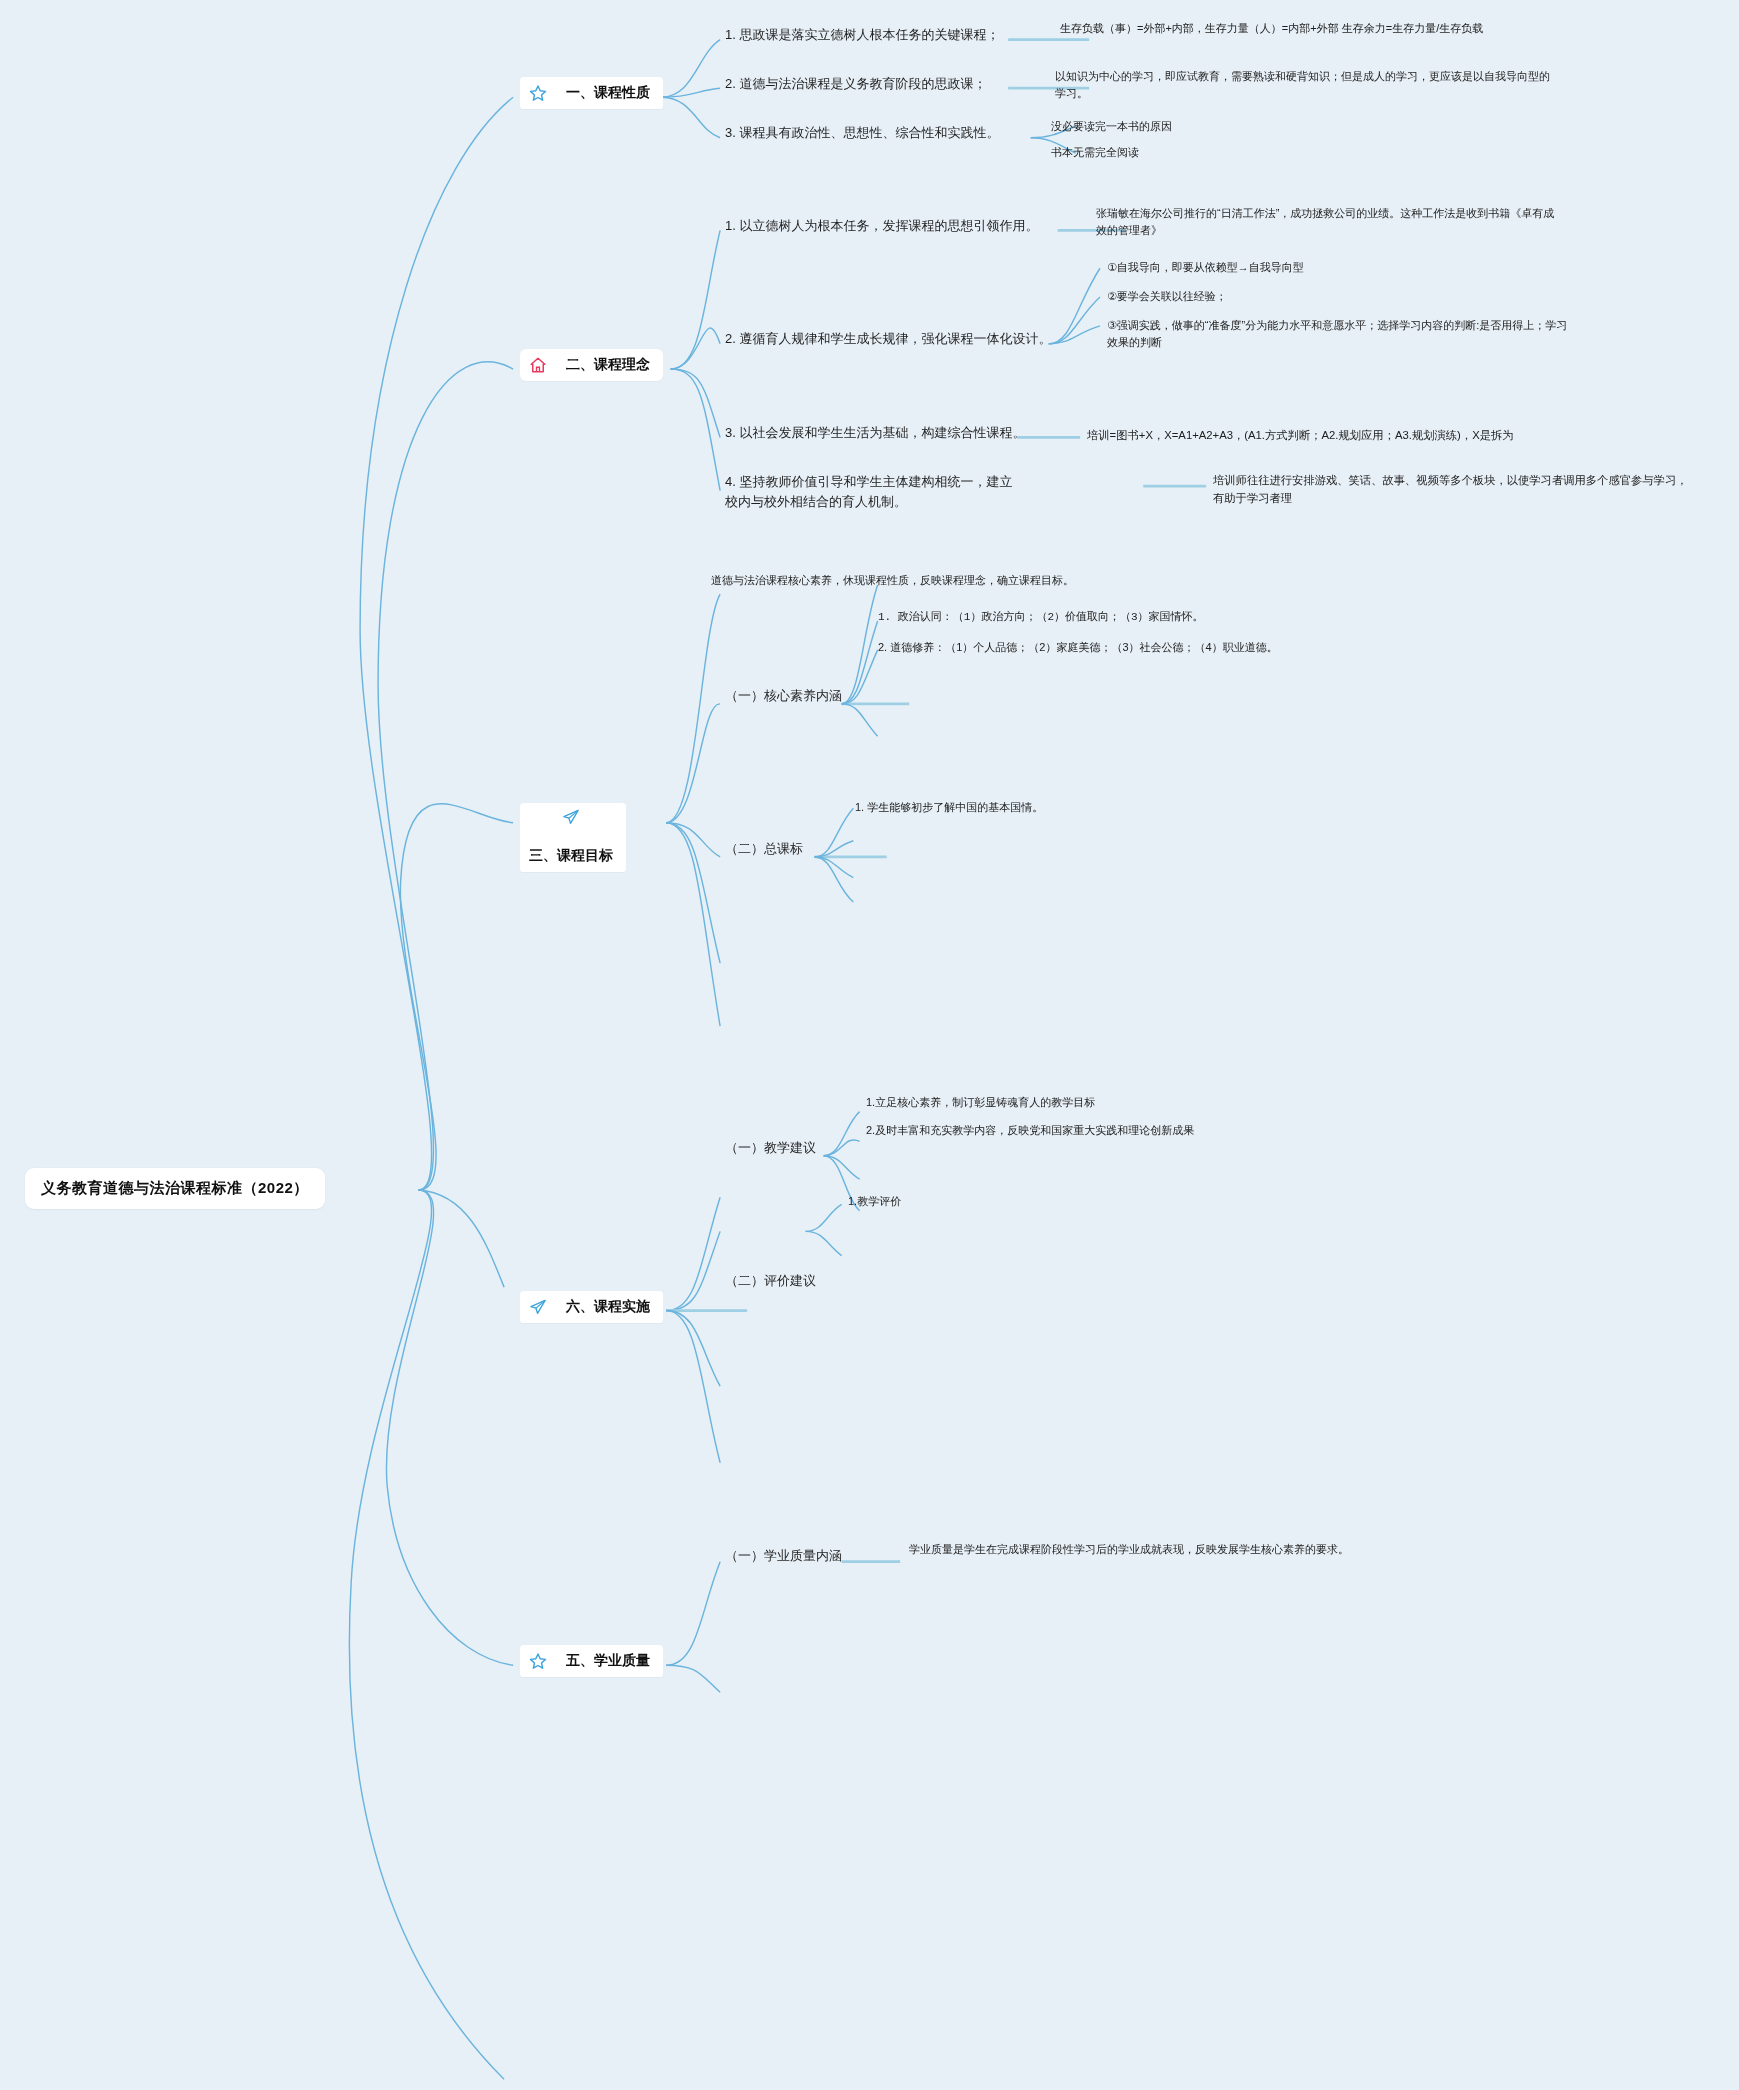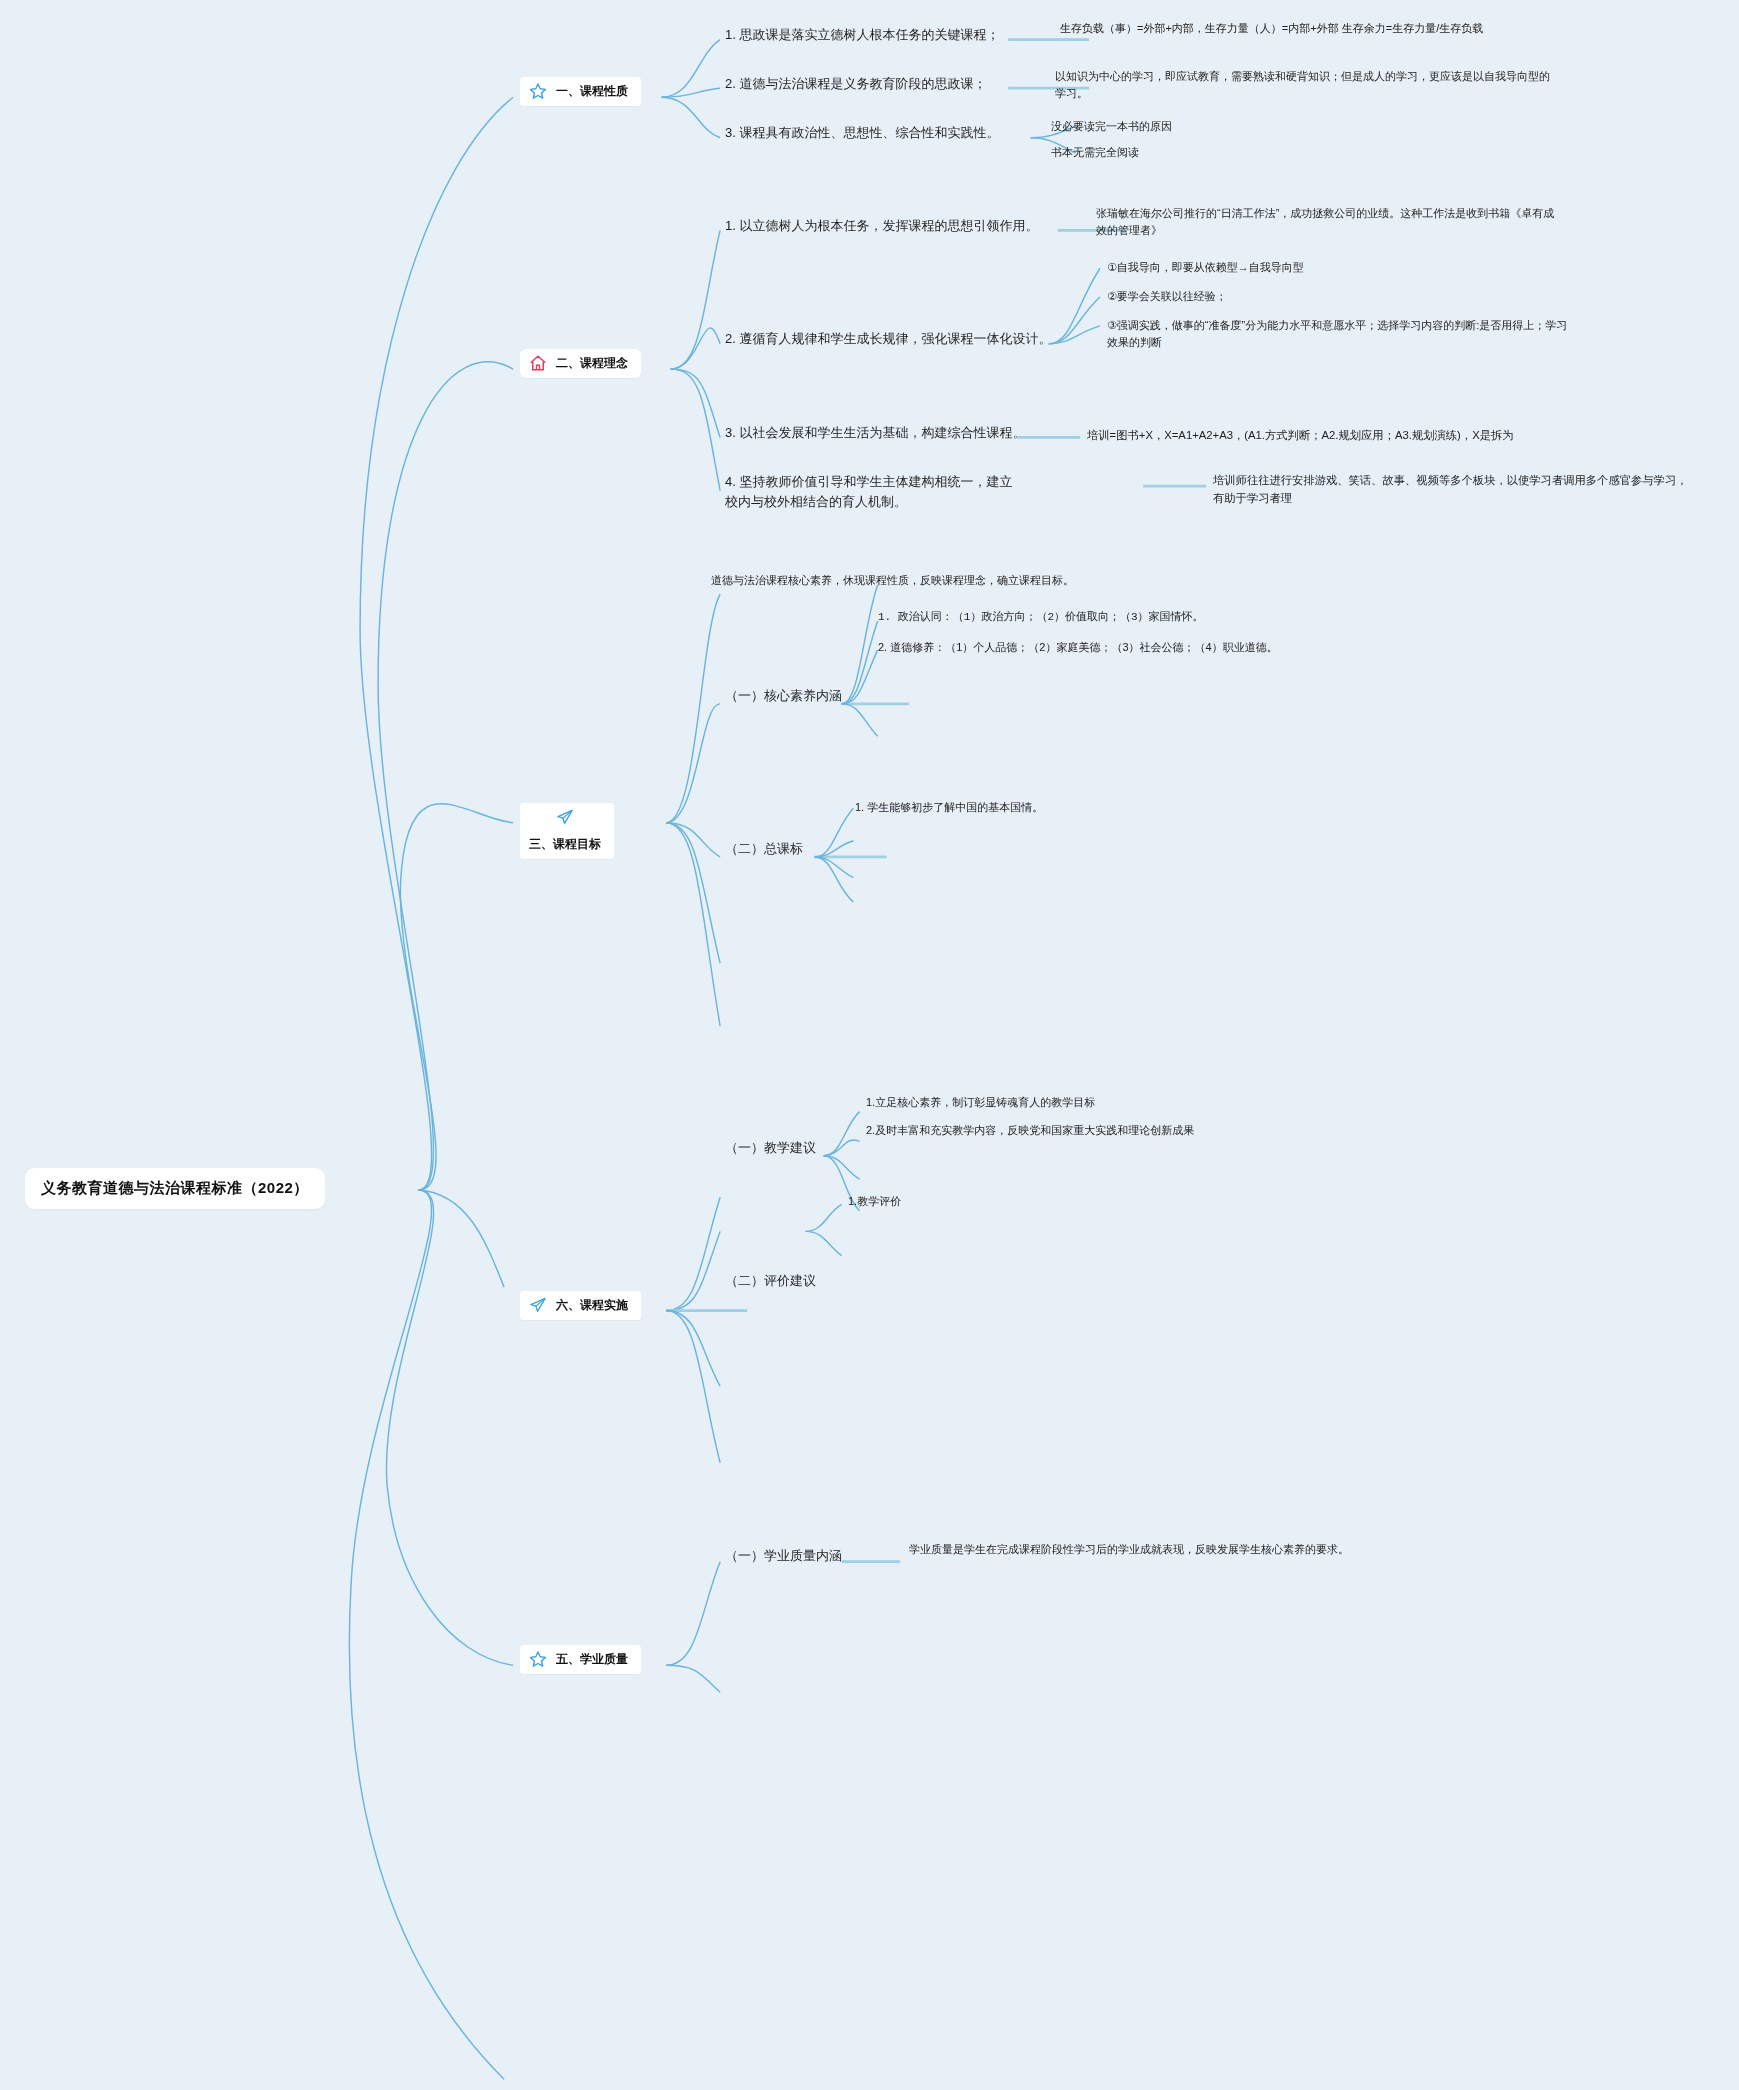--- a/index.html
+++ b/index.html
@@ -50,12 +50,12 @@
     background: #ffffff;
     border-radius: 3.6px;
     padding: 5.4px 12.6px 5.4px 9px;
-    font-size: 12px;
+    font-size: 14px;
     font-weight: bold;
     color: #111;
     display: flex;
     align-items: center;
-    gap: 9px;
+    gap: 19px;
     white-space: nowrap;
     box-shadow: 0 0.9px 0.9px rgba(0,0,0,0.03);
   }

